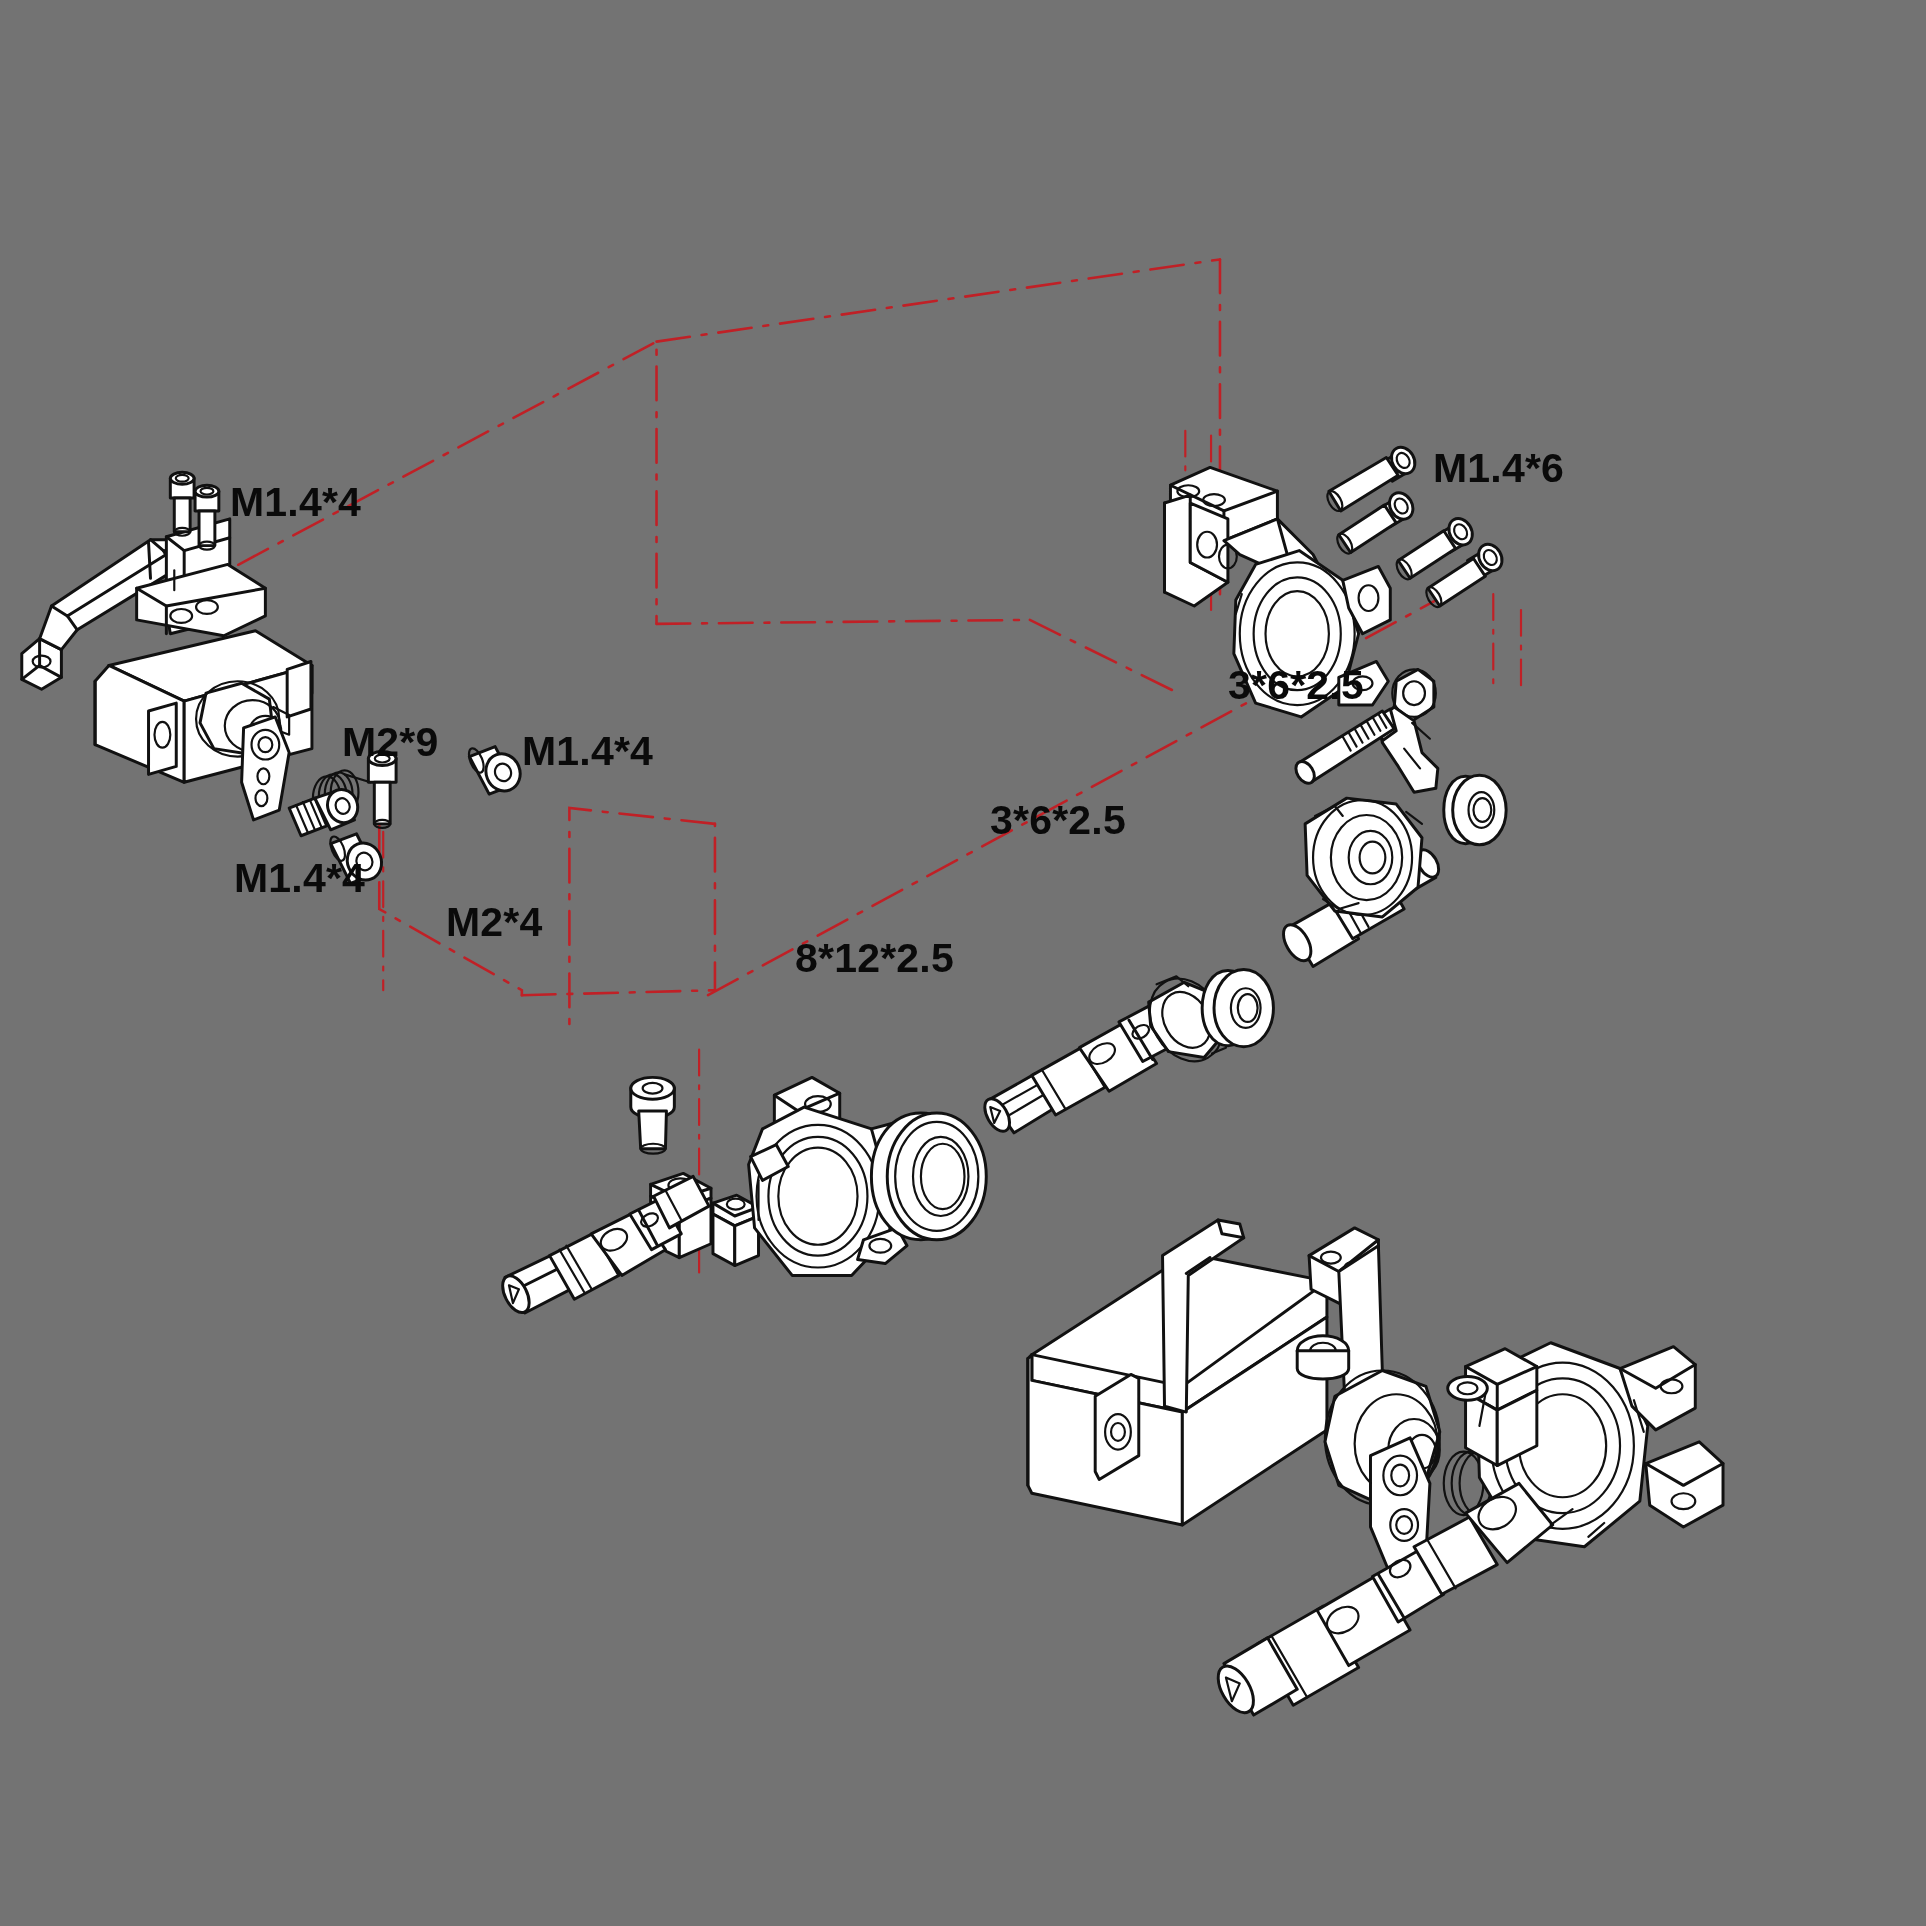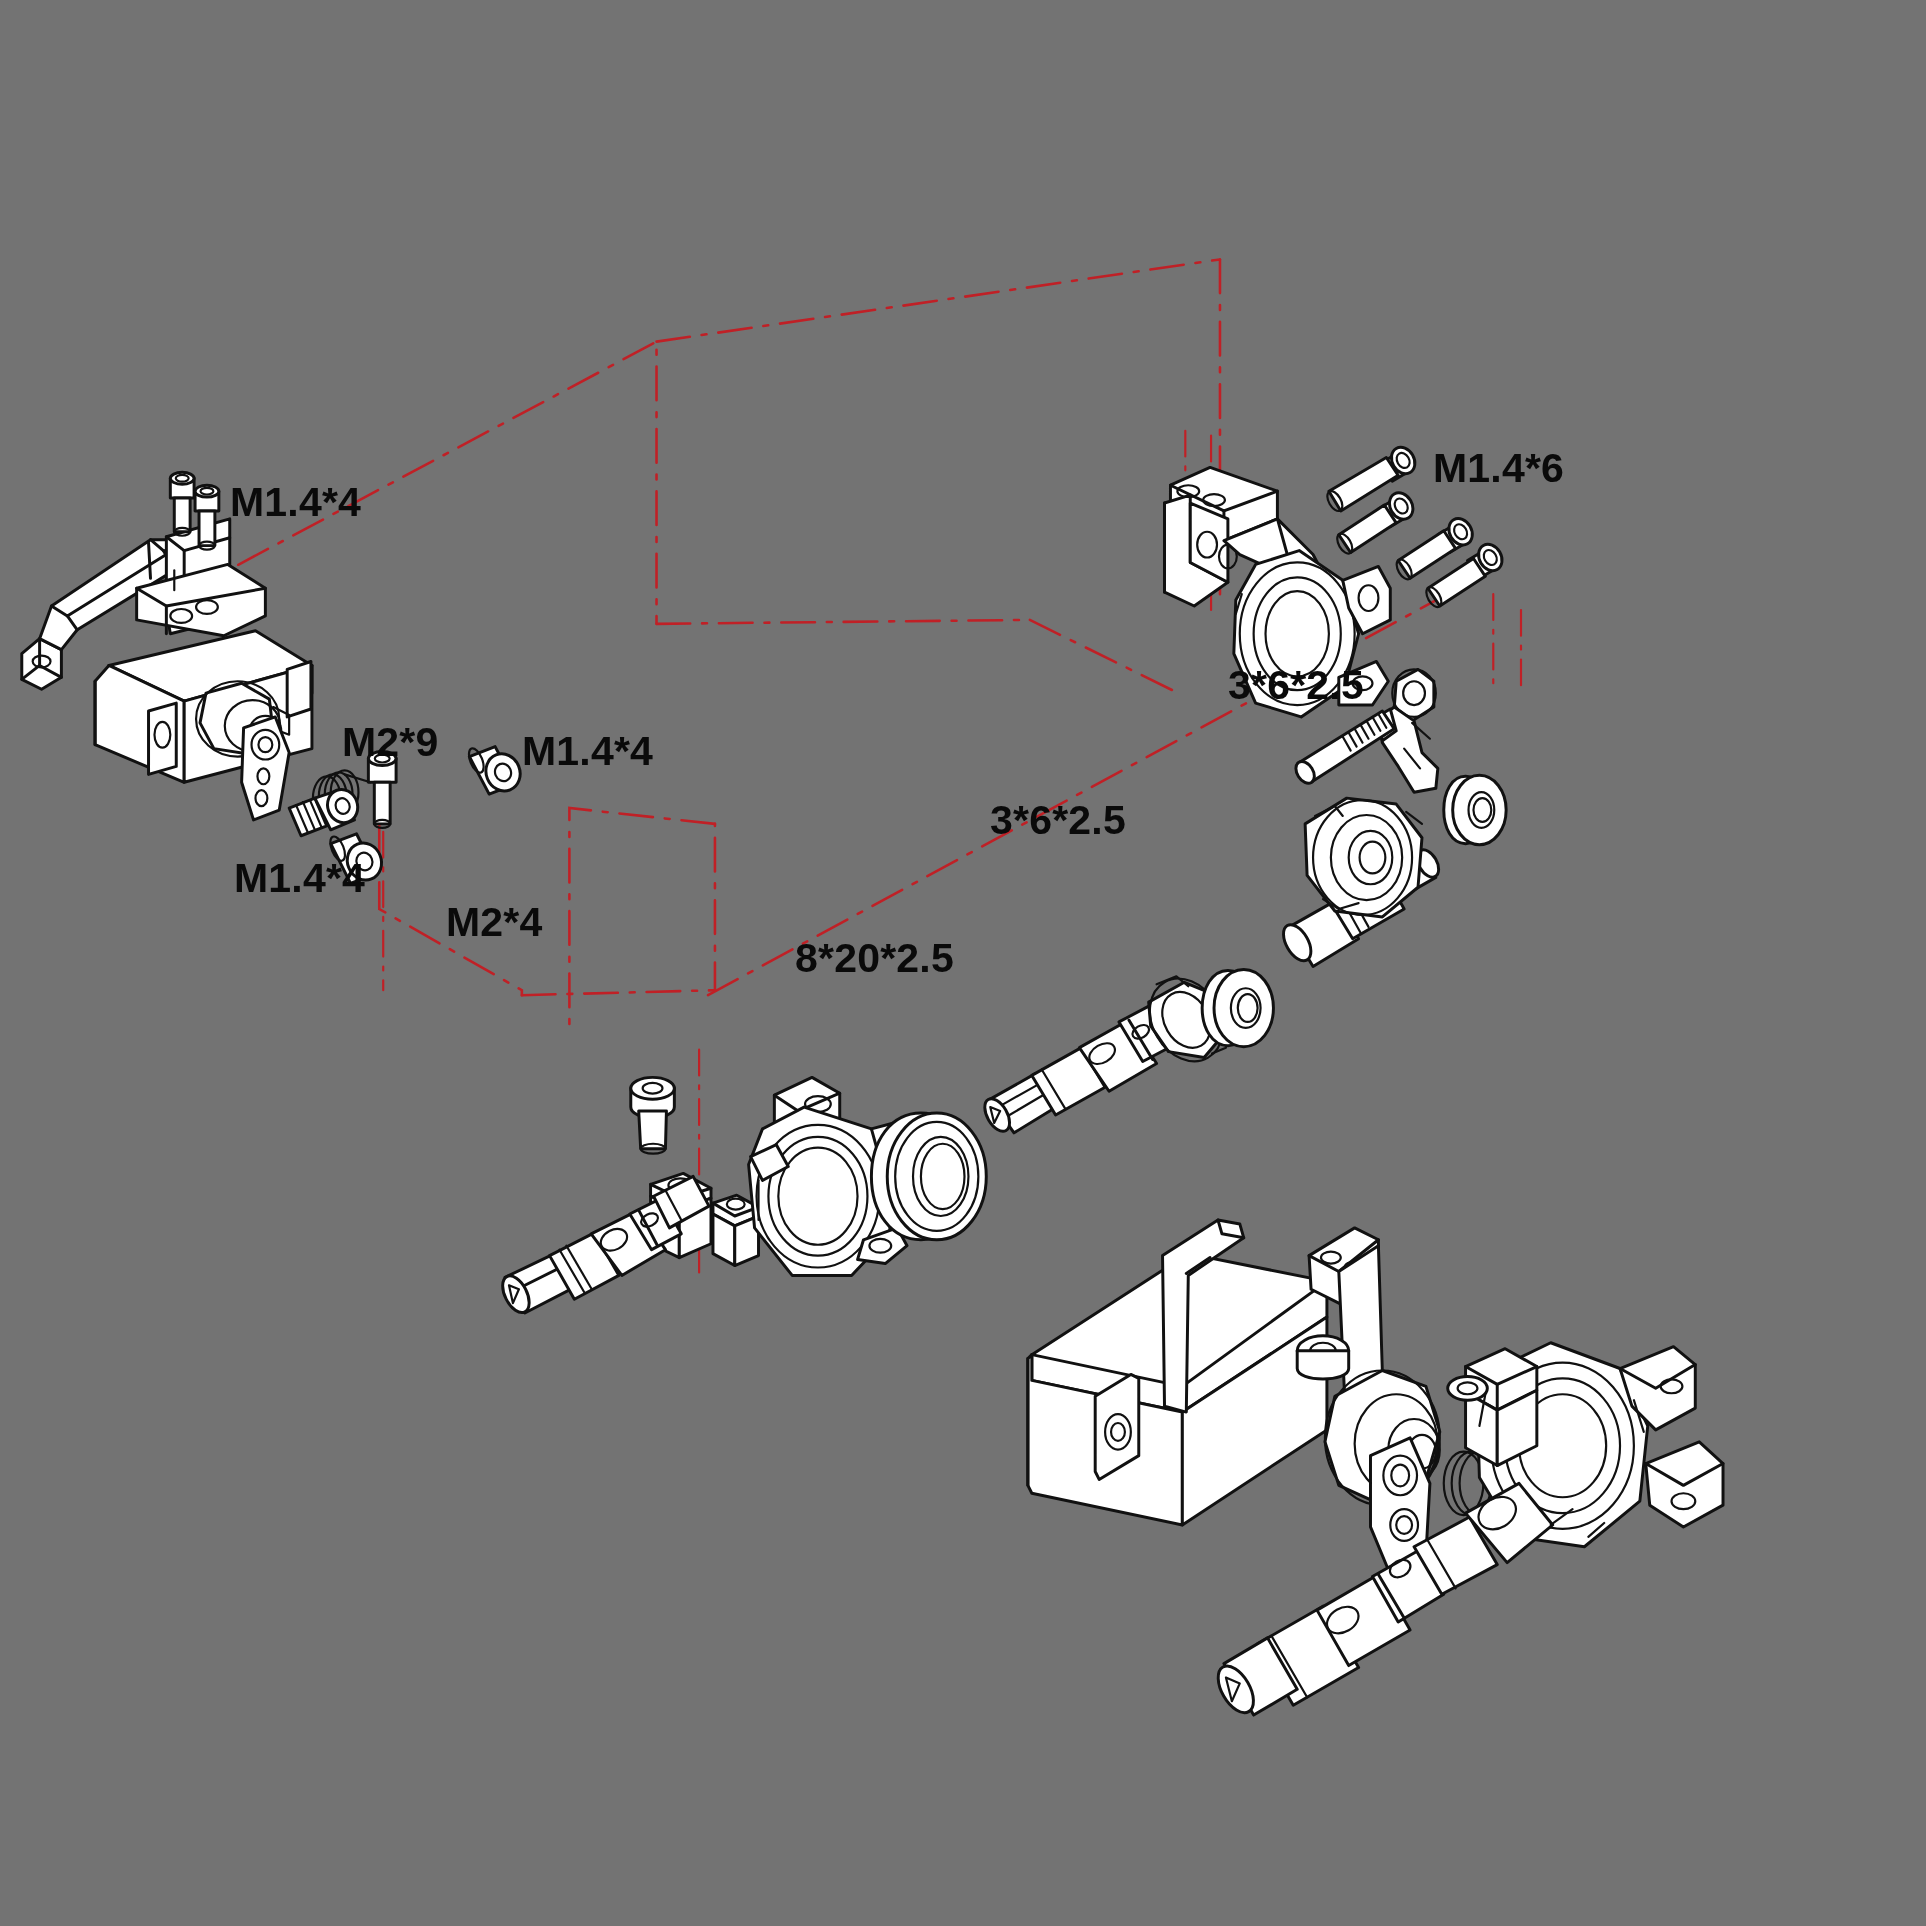--- a/index.html
+++ b/index.html
@@ -513,7 +513,7 @@
 
   <div class="label sz-lg" style="left:446px; top:902px;">M2*4</div>
 
-  <div class="label sz-lg" style="left:795px; top:938px;">8*20*2.5</div>
+  <div class="label sz-lg" style="left:795px; top:938px;">8*12*2.5</div>
 
   <div class="label sz-lg" style="left:990px; top:800px;">3*6*2.5</div>
 

